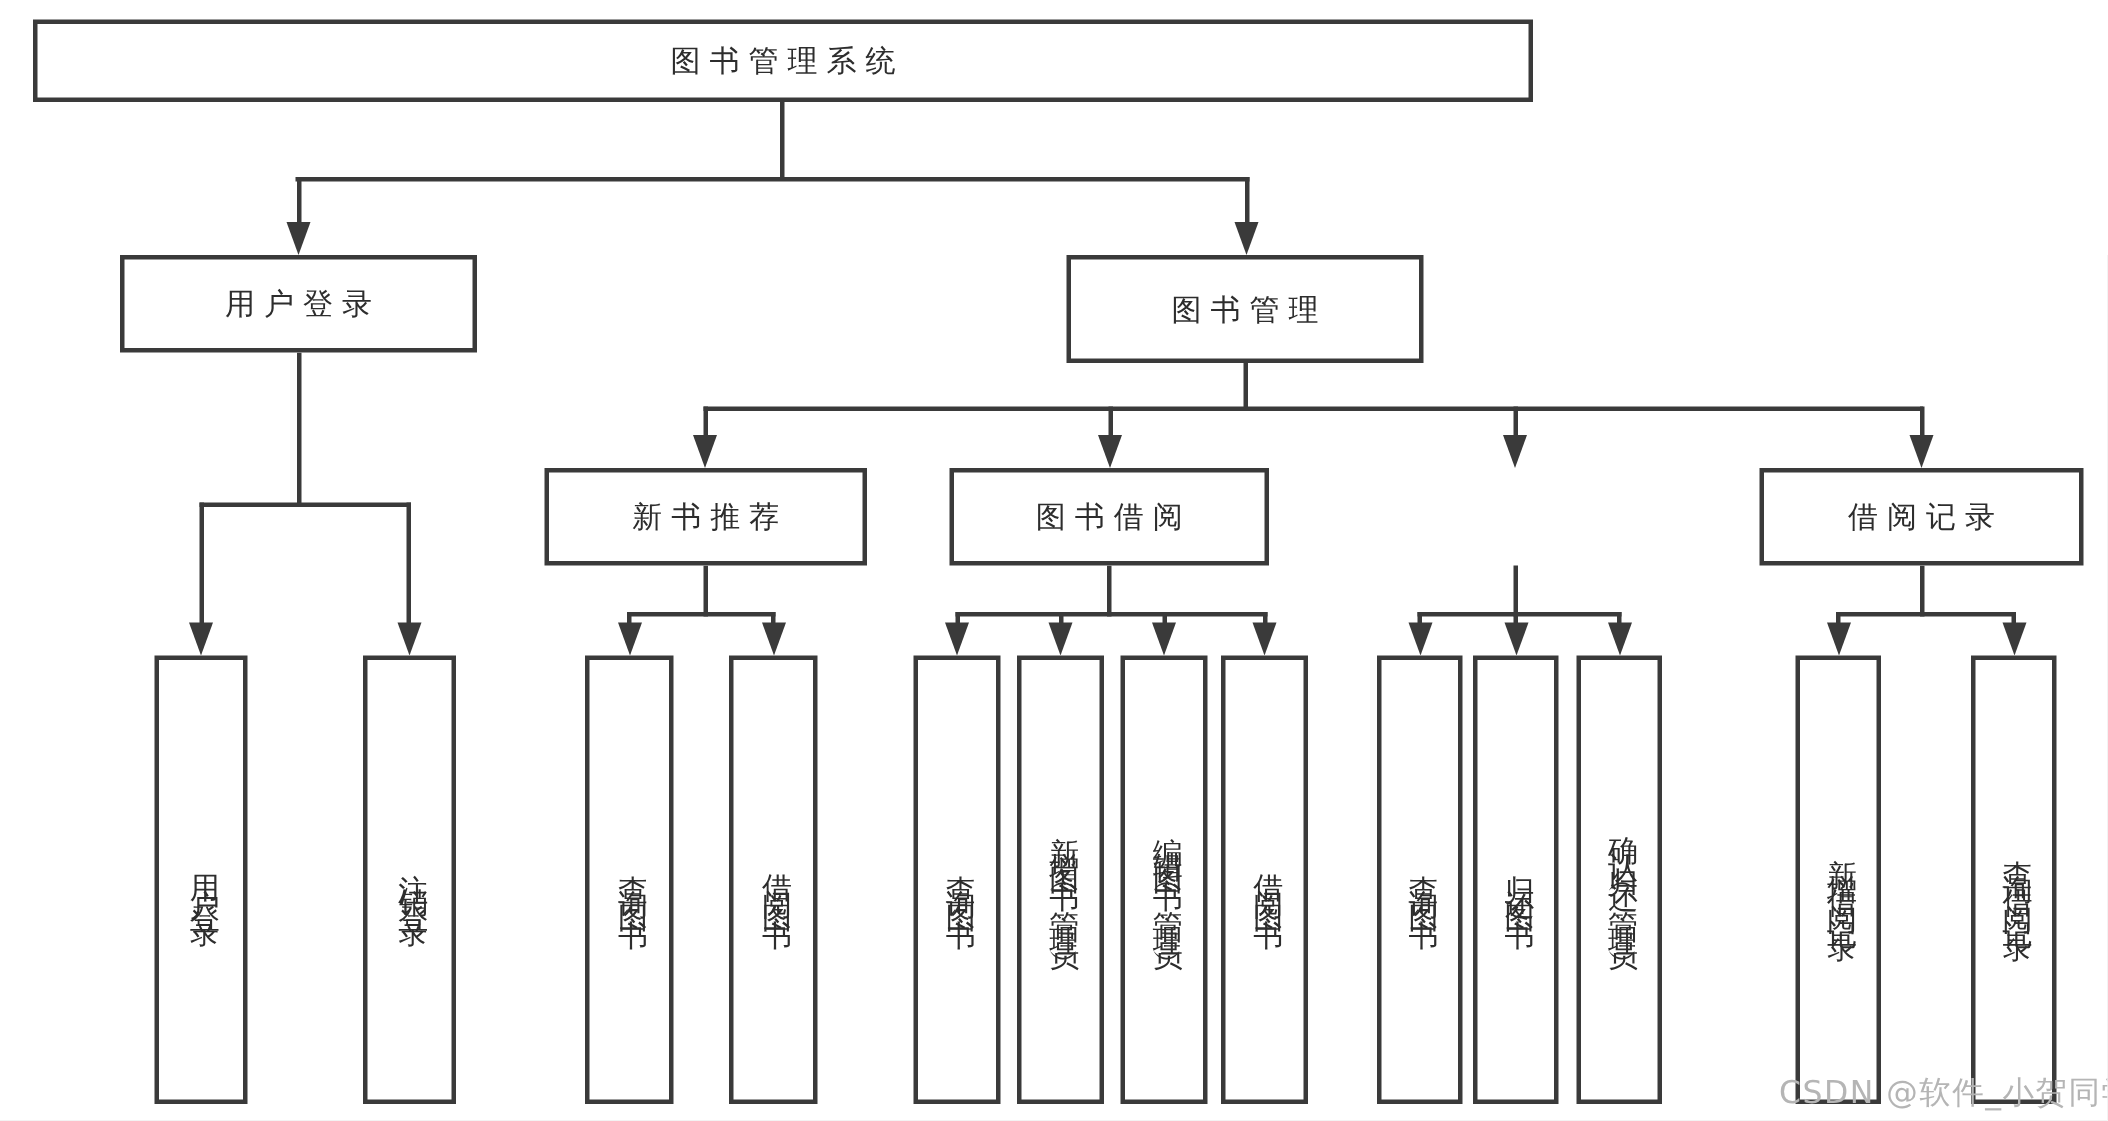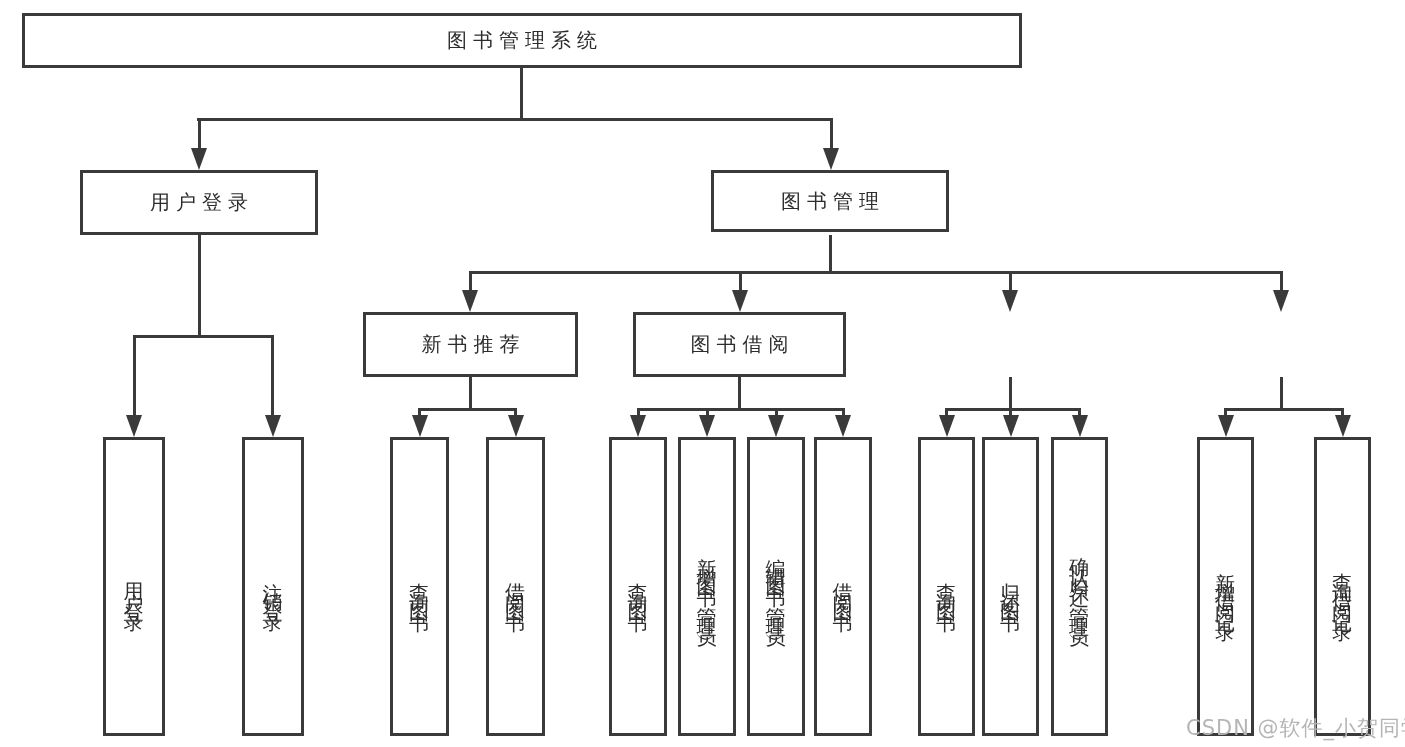--- a/index.html
+++ b/index.html
@@ -25,6 +25,7 @@
     color:var(--text);
     font-size:20px;
     z-index:1;
+    font-family:Liberation Mono, monospace;
   }
   .box .hlabel{letter-spacing:6px;text-indent:6px;white-space:nowrap;}
   .box .vlabel{

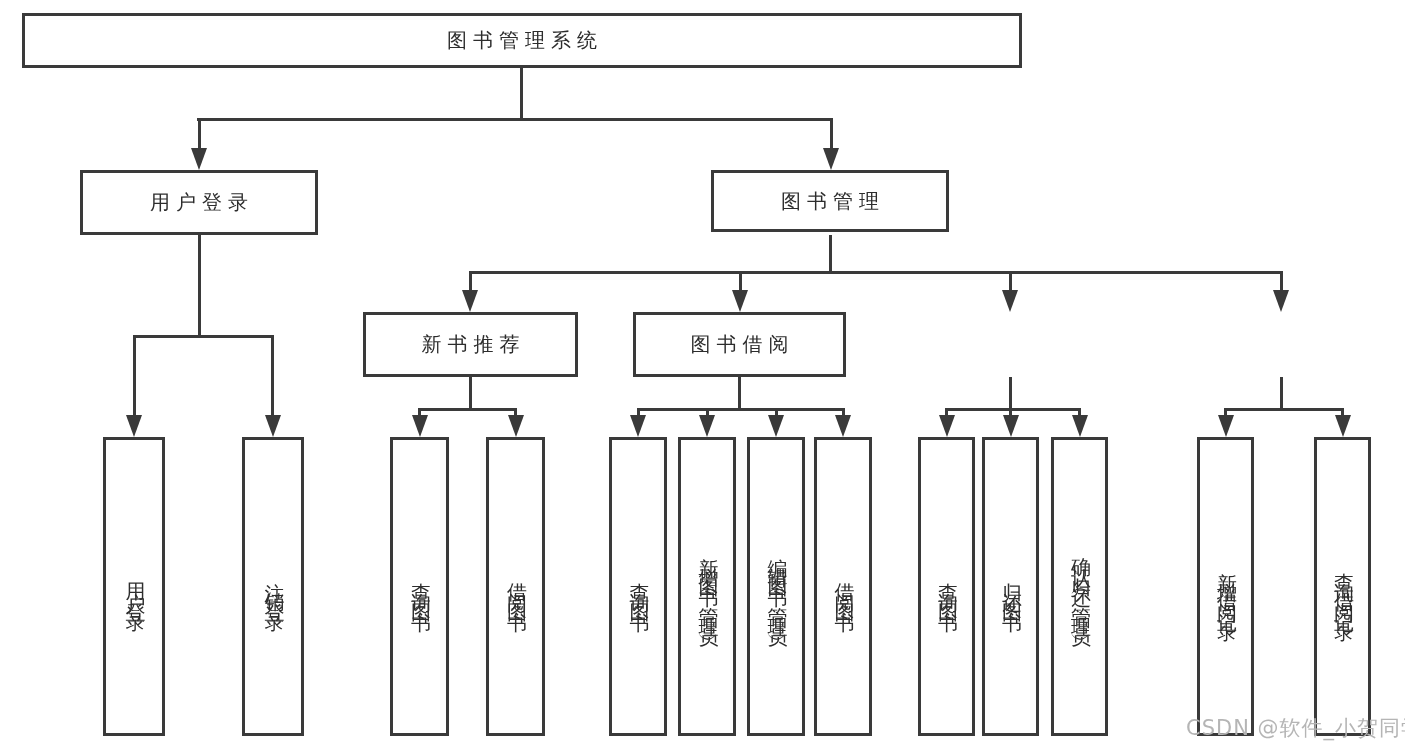--- a/index.html
+++ b/index.html
@@ -64,7 +64,7 @@
   <div class="box" style="left:80px;top:170px;width:238px;height:65px;">
     <span class="hlabel">用户登录</span>
   </div>
-  <div class="box" style="left:711px;top:170px;width:238px;height:62px;">
+  <div class="box" style="left:711px;top:170px;width:238px;height:72px;">
     <span class="hlabel">图书管理</span>
   </div>
 

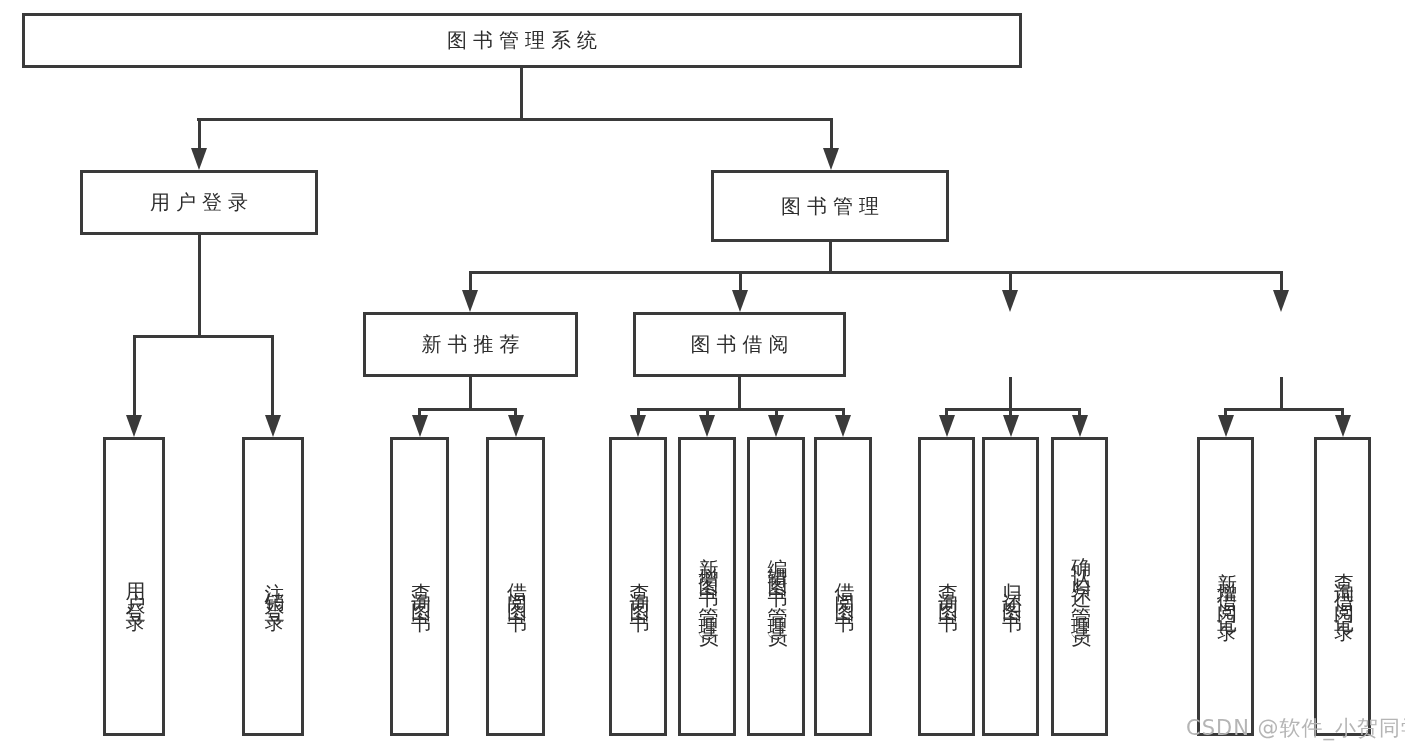--- a/index.html
+++ b/index.html
@@ -73,6 +73,9 @@
   </div>
   <div class="box" style="left:633px;top:312px;width:213px;height:65px;">
     <span class="hlabel">图书借阅</span>
+  </div>
+  <div class="box" style="left:1173px;top:312px;width:216px;height:65px;">
+    <span class="hlabel">借阅记录</span>
   </div>
 
   <div class="box" style="left:103px;top:437px;width:62px;height:299px;">

